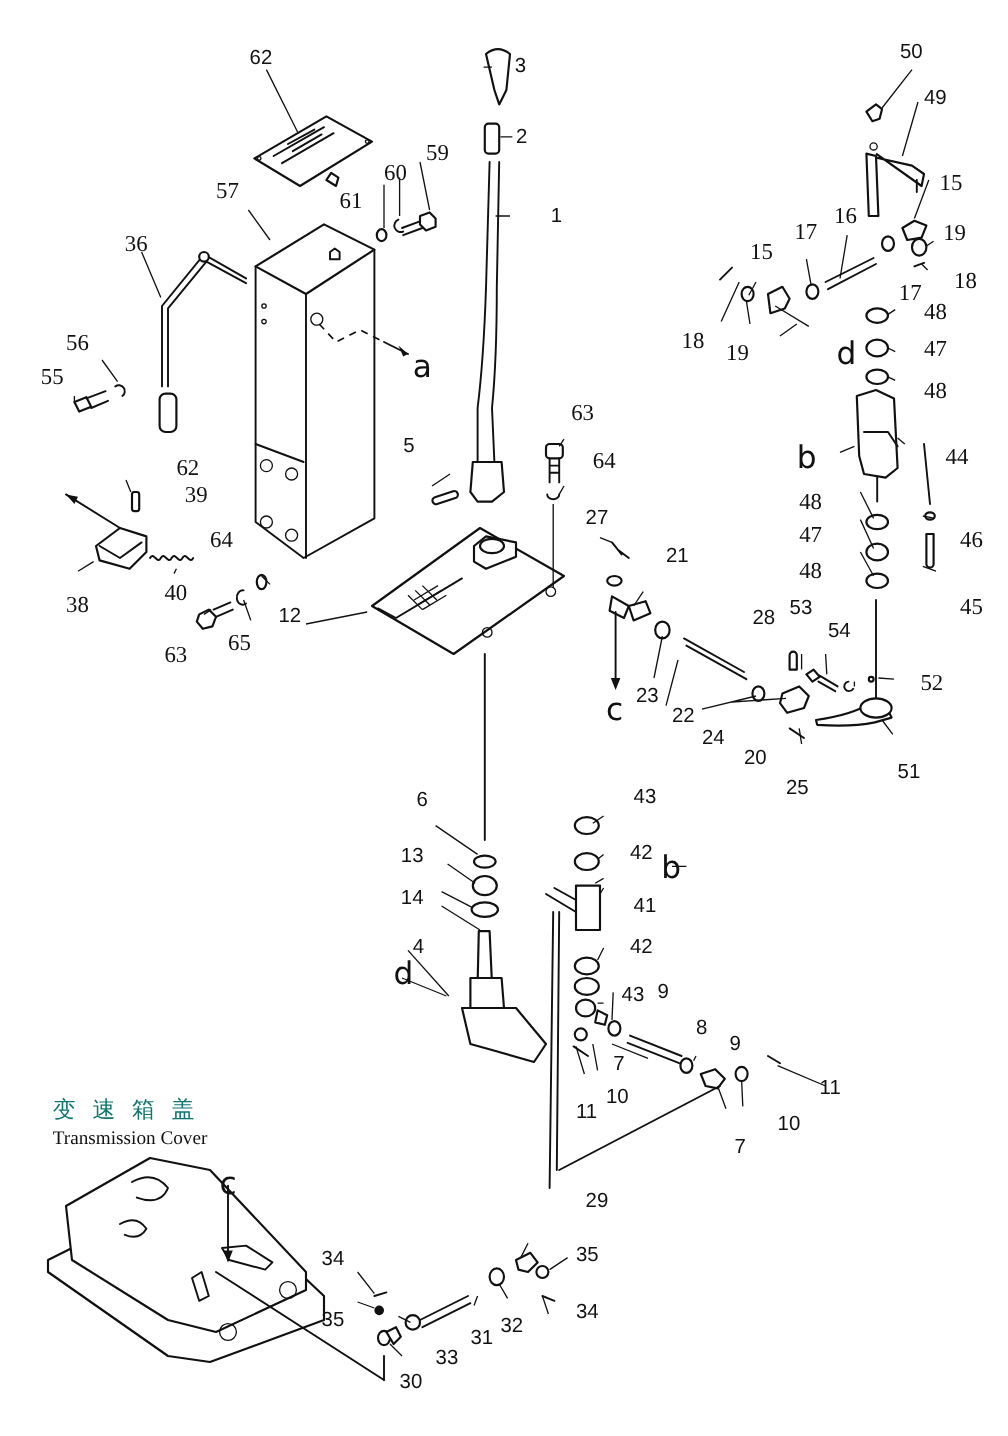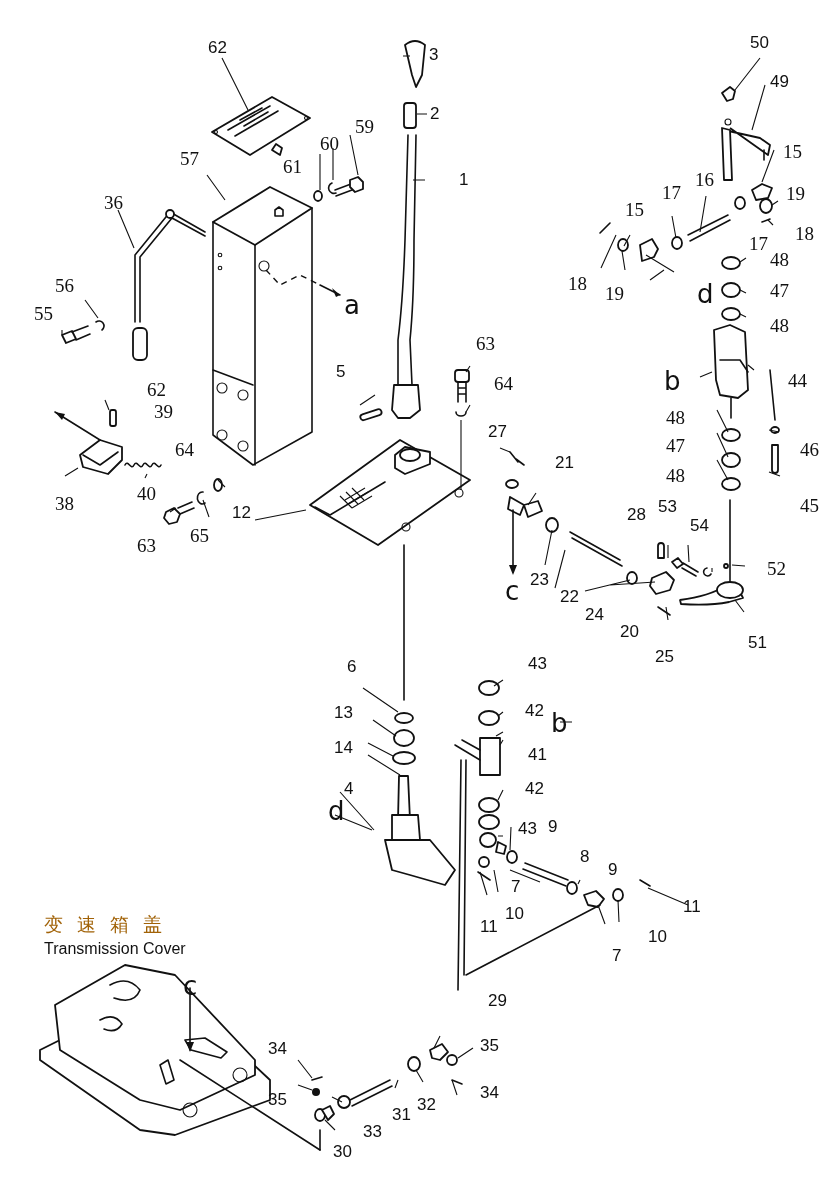--- a/index.html
+++ b/index.html
@@ -12,7 +12,7 @@
   .lbl{font-family:"Liberation Sans",sans-serif;font-size:17px;fill:#111;}
   .lbls{font-family:"Liberation Serif",serif;font-size:19px;fill:#111;}
   .ref{font-family:"DejaVu Sans",sans-serif;font-size:26px;fill:#111;}
-  .title-cn{position:absolute;left:44px;top:912px;font-family:"DejaVu Serif",serif;font-size:19px;letter-spacing:14px;color:#a16207;}
+  .title-cn{position:absolute;left:44px;top:912px;font-family:"DejaVu Serif",serif;font-size:19px;letter-spacing:14px;color:#0f766e;}
   .title-en{position:absolute;left:44px;top:940px;font-family:Liberation Sans, sans-serif;font-size:16px;color:#111;}
 </style>
 </head>

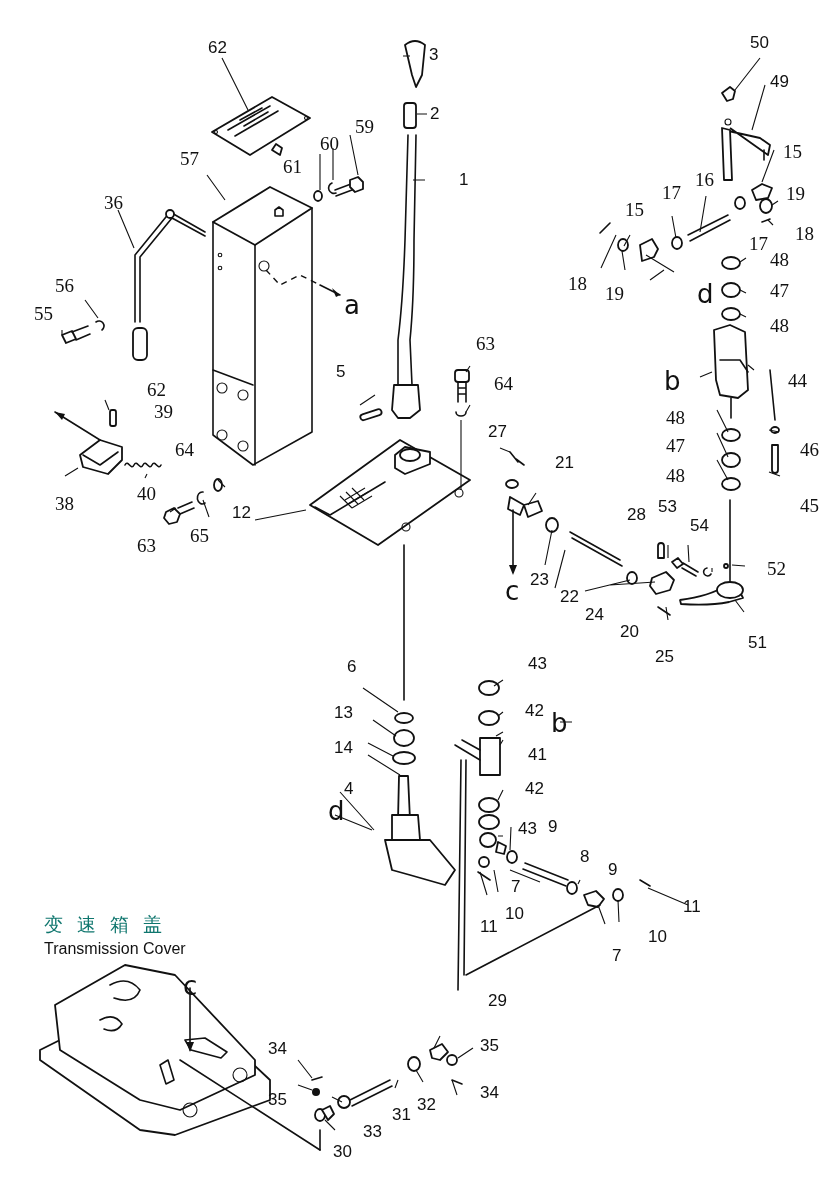--- a/index.html
+++ b/index.html
@@ -13,7 +13,7 @@
   .lbls{font-family:"Liberation Serif",serif;font-size:19px;fill:#111;}
   .ref{font-family:"DejaVu Sans",sans-serif;font-size:26px;fill:#111;}
   .title-cn{position:absolute;left:44px;top:912px;font-family:"DejaVu Serif",serif;font-size:19px;letter-spacing:14px;color:#0f766e;}
-  .title-en{position:absolute;left:44px;top:940px;font-family:Liberation Sans, sans-serif;font-size:16px;color:#111;}
+  .title-en{position:absolute;left:44px;top:940px;font-family:Liberation Serif, serif;font-size:16px;color:#111;}
 </style>
 </head>
 <body>

